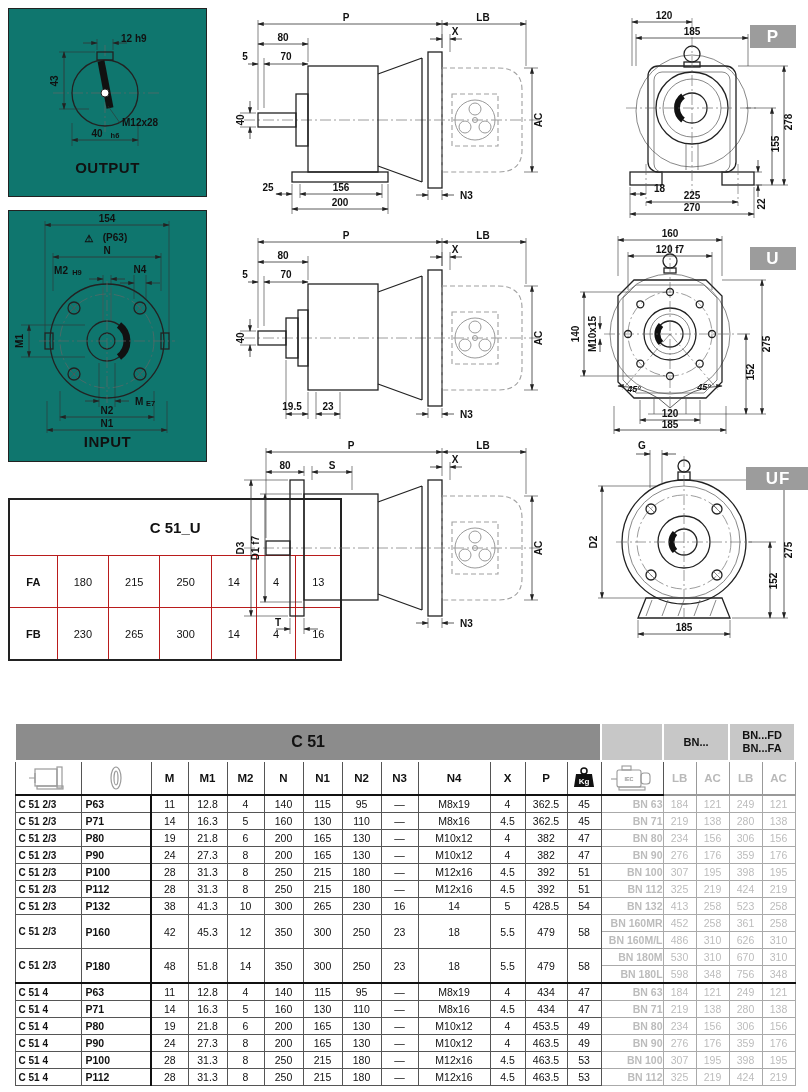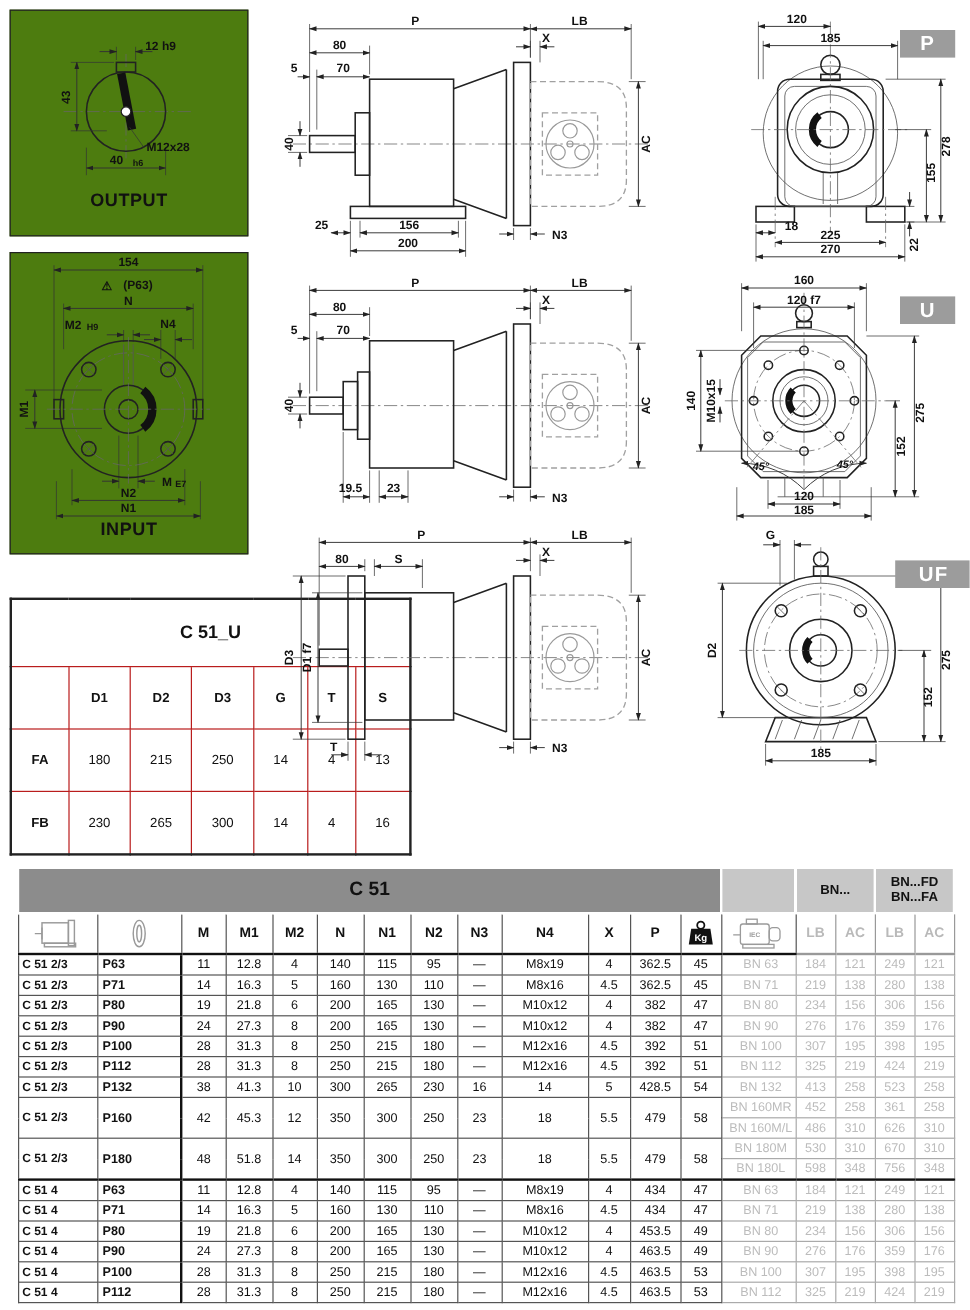--- a/index.html
+++ b/index.html
@@ -5,7 +5,7 @@
 body{margin:0;background:#fff}
 .page{position:relative;width:808px;height:1092px;background:#fff;font-family:"Liberation Sans",sans-serif;overflow:hidden}
 .abs{position:absolute}
-.box{position:absolute;border:1.5px solid #222;background:#4d7c0f}
+.box{position:absolute;border:1.5px solid #222;background:#0f766e}
 .draw-title{text-align:center;font-weight:bold;font-size:15px;color:#111;letter-spacing:.5px}
 .badge{position:absolute;width:46px;height:23px;background:#9c9c9c;color:#fff;font-weight:bold;font-size:17px;text-align:center;line-height:23px;letter-spacing:1px;font-family:"Liberation Sans",sans-serif}
 svg text{font-family:"Liberation Sans",sans-serif;font-size:10px;font-weight:bold;fill:#111}

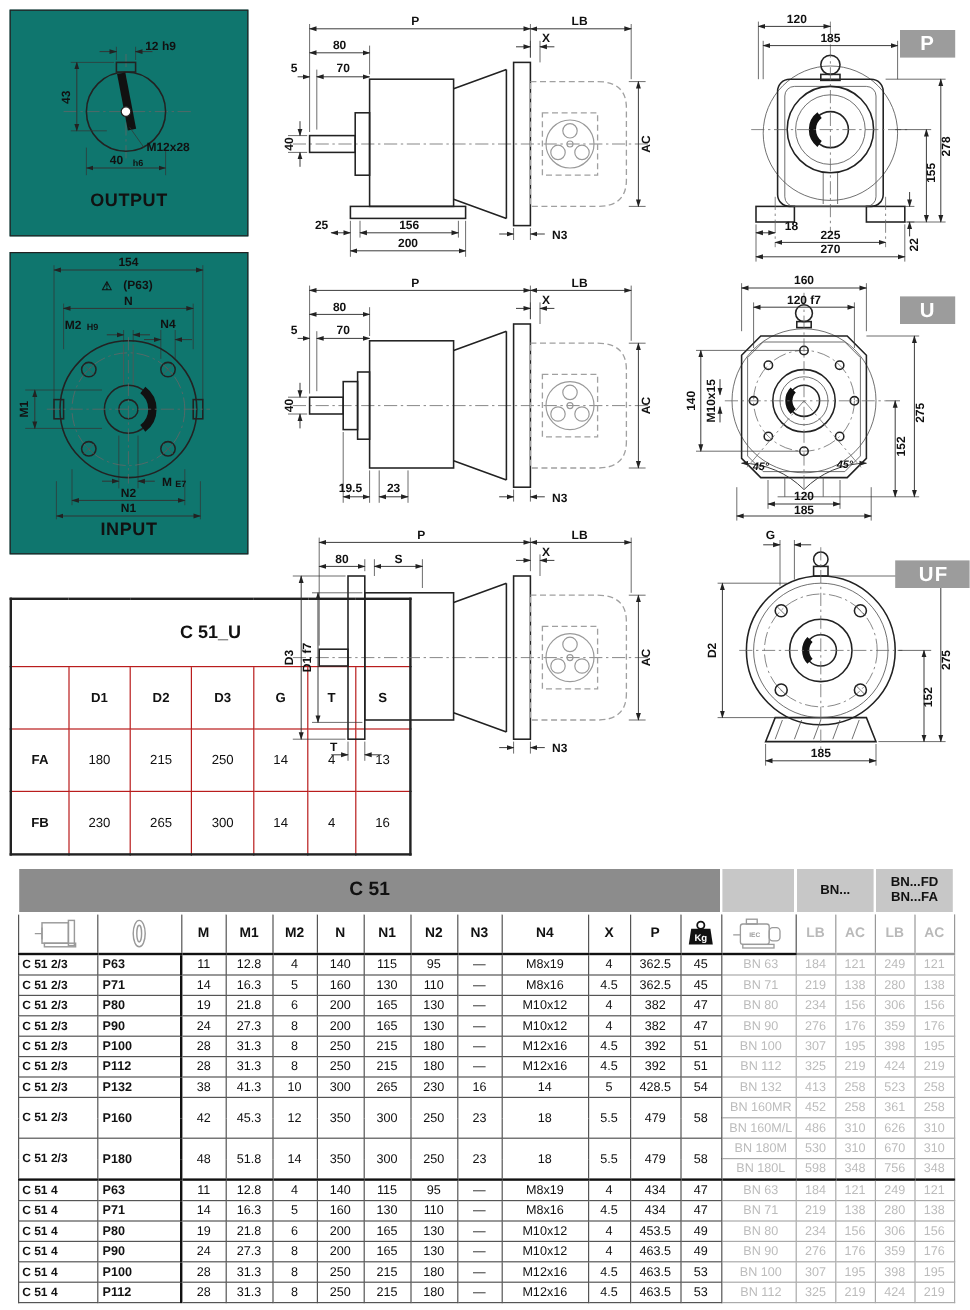--- a/index.html
+++ b/index.html
@@ -167,15 +167,6 @@
         <tr>
           <th class="ttl" colspan="7">C 51_U</th>
         </tr>
-    <tr>
-      <th style="width:30px"></th>
-      <th>D1</th>
-      <th>D2</th>
-      <th>D3</th>
-      <th>G</th>
-      <th>T</th>
-      <th>S</th>
-    </tr>
     <tr>
       <th>FA</th>
       <td>180</td>

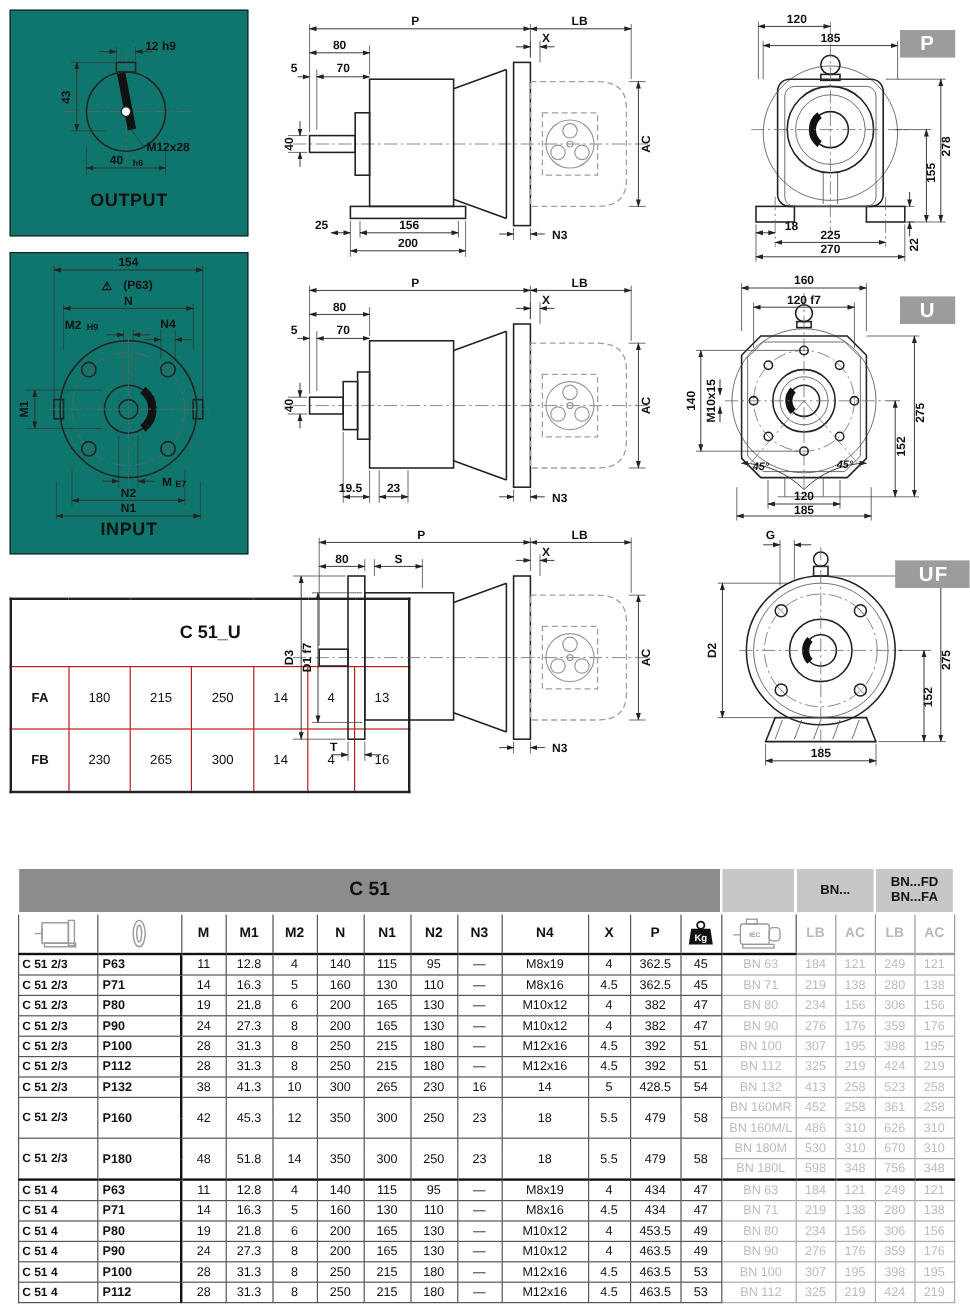--- a/index.html
+++ b/index.html
@@ -34,7 +34,7 @@
 .main tbody td{border:1px solid #555;height:16px;font-size:10.5px;text-align:center;font-weight:normal}
 .main tbody td.mod{font-weight:bold;text-align:left;padding-left:3px;font-size:10px}
 .main tbody td.siz{font-weight:bold;text-align:left;padding-left:4px;border-right:2px solid #111}
-.main tbody td.bnn{color:#bcbcbc;font-weight:normal;text-align:center;padding-left:4px;border-color:#aaa}
+.main tbody td.bnn{color:#bcbcbc;font-weight:bold;text-align:right;padding-left:4px;border-color:#aaa}
 .main tbody td.bnv{color:#bcbcbc;border-color:#aaa}
 .main tbody tr.grp td{border-top:2.5px solid #111}
 .icell svg{vertical-align:middle}

